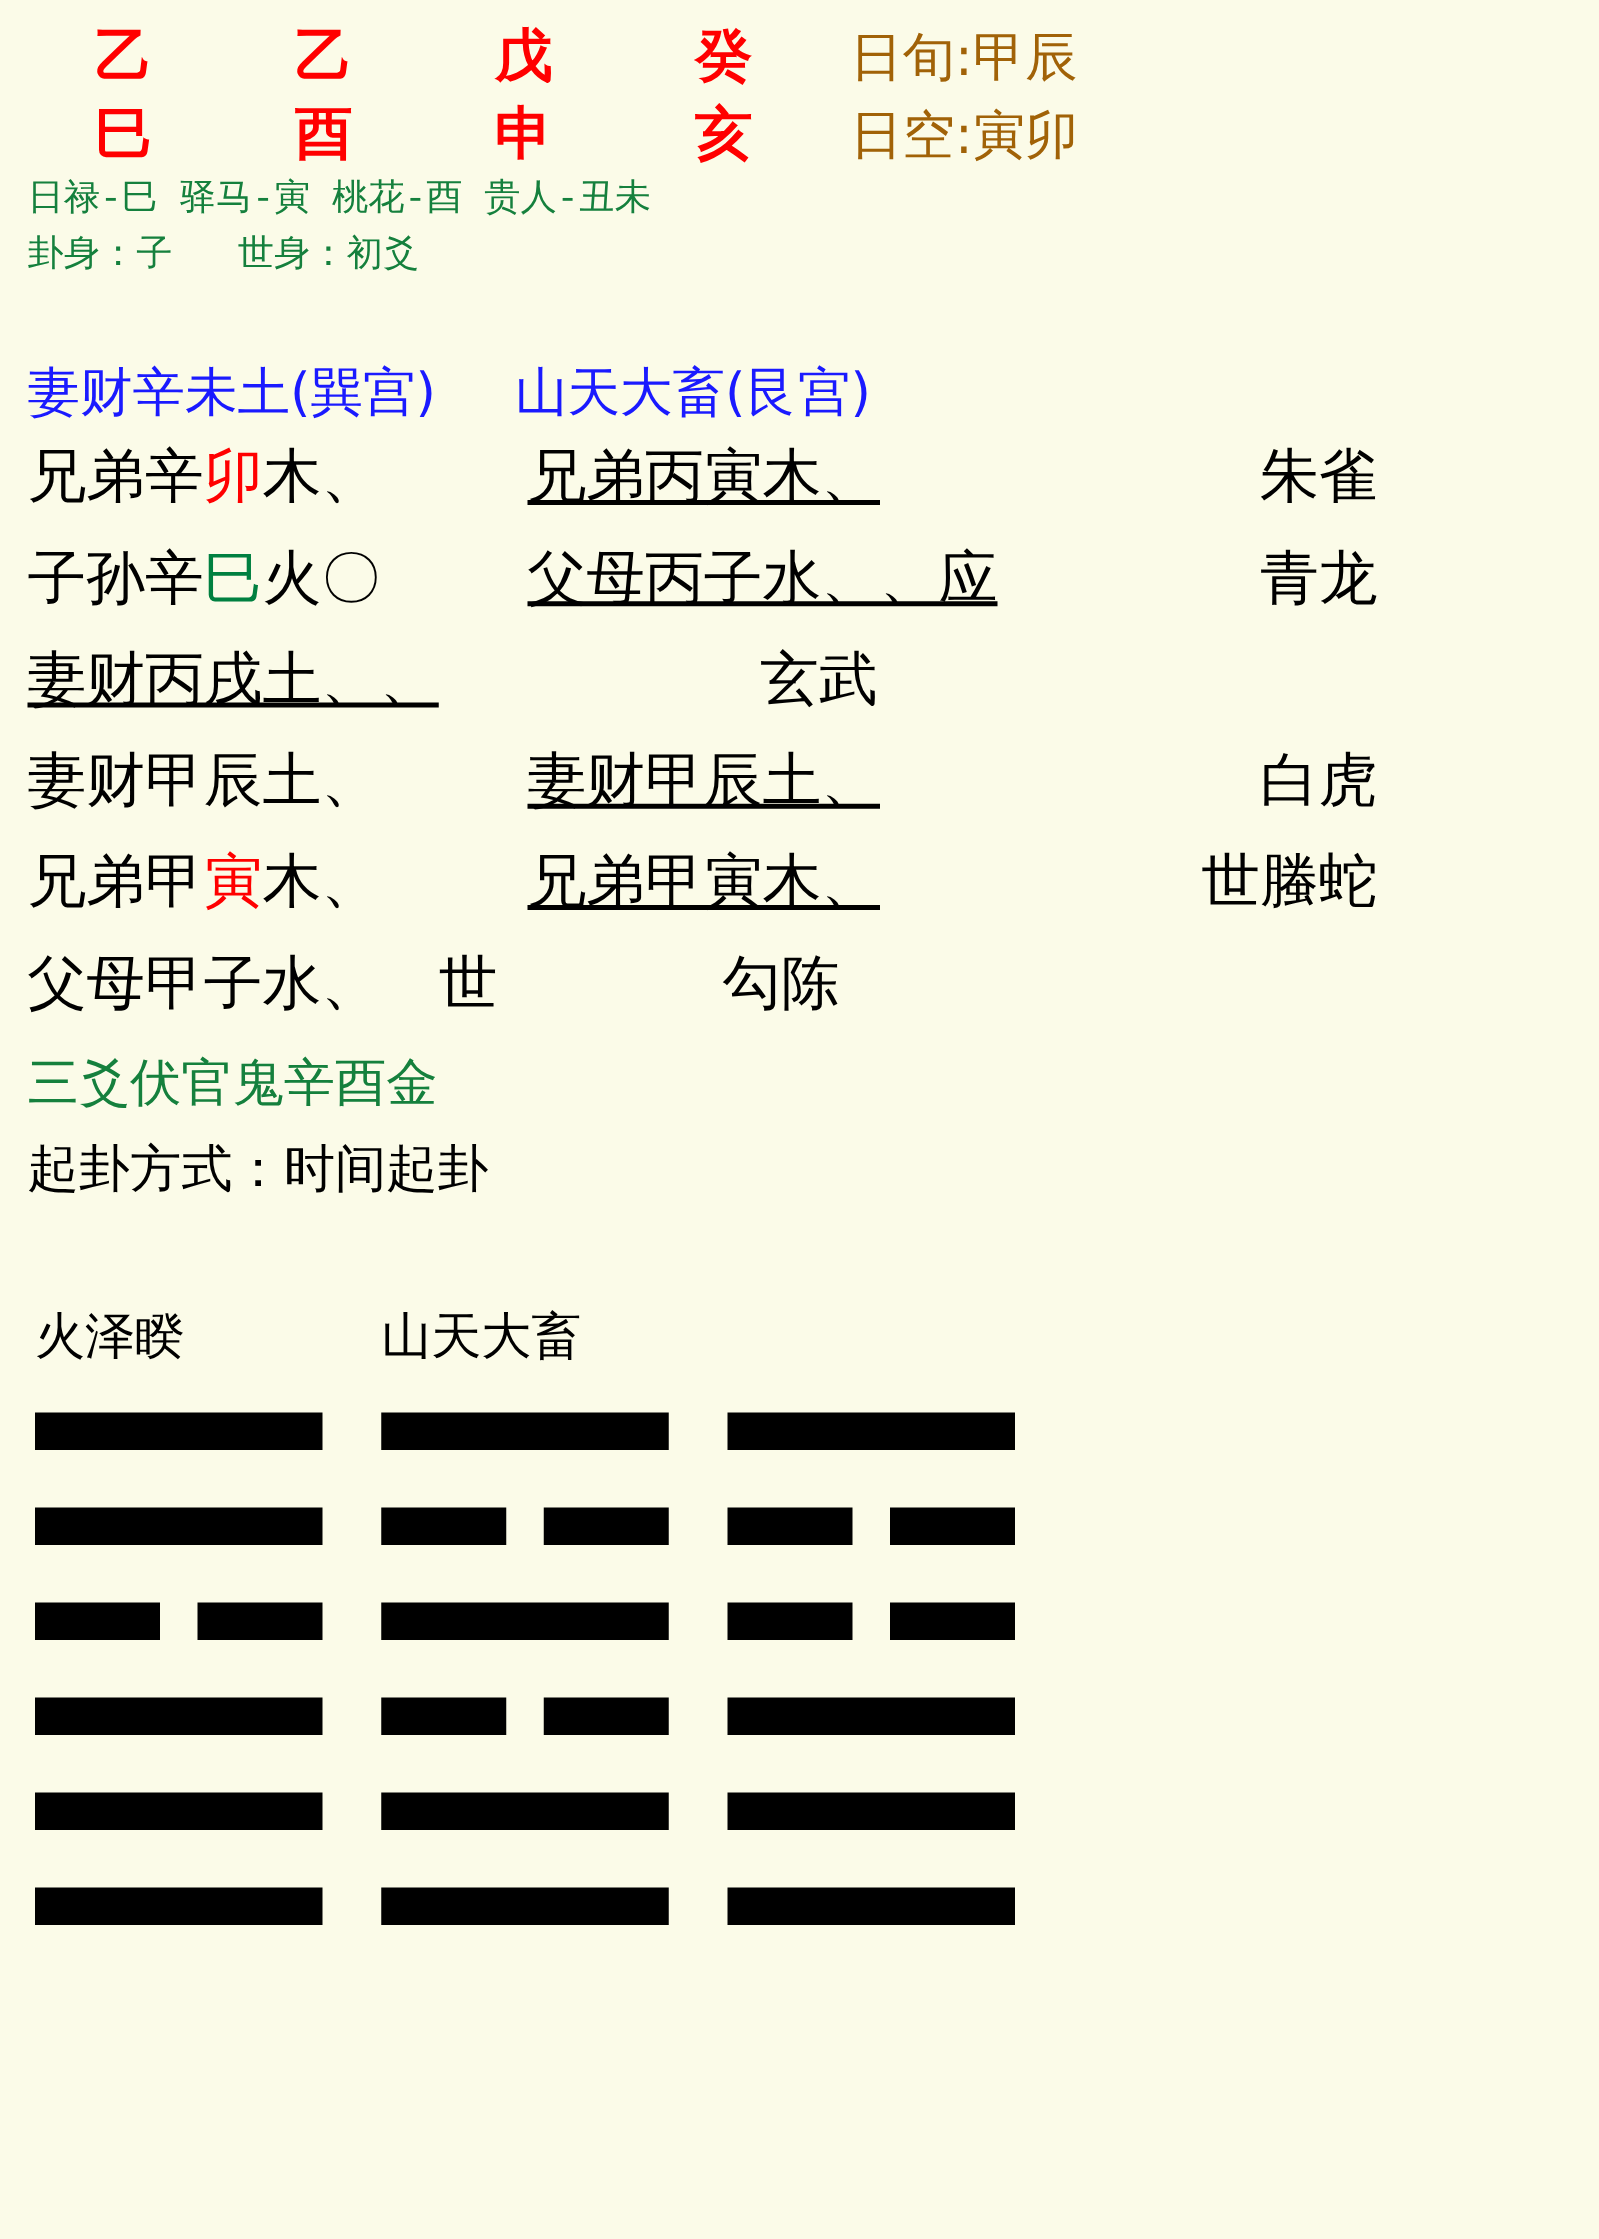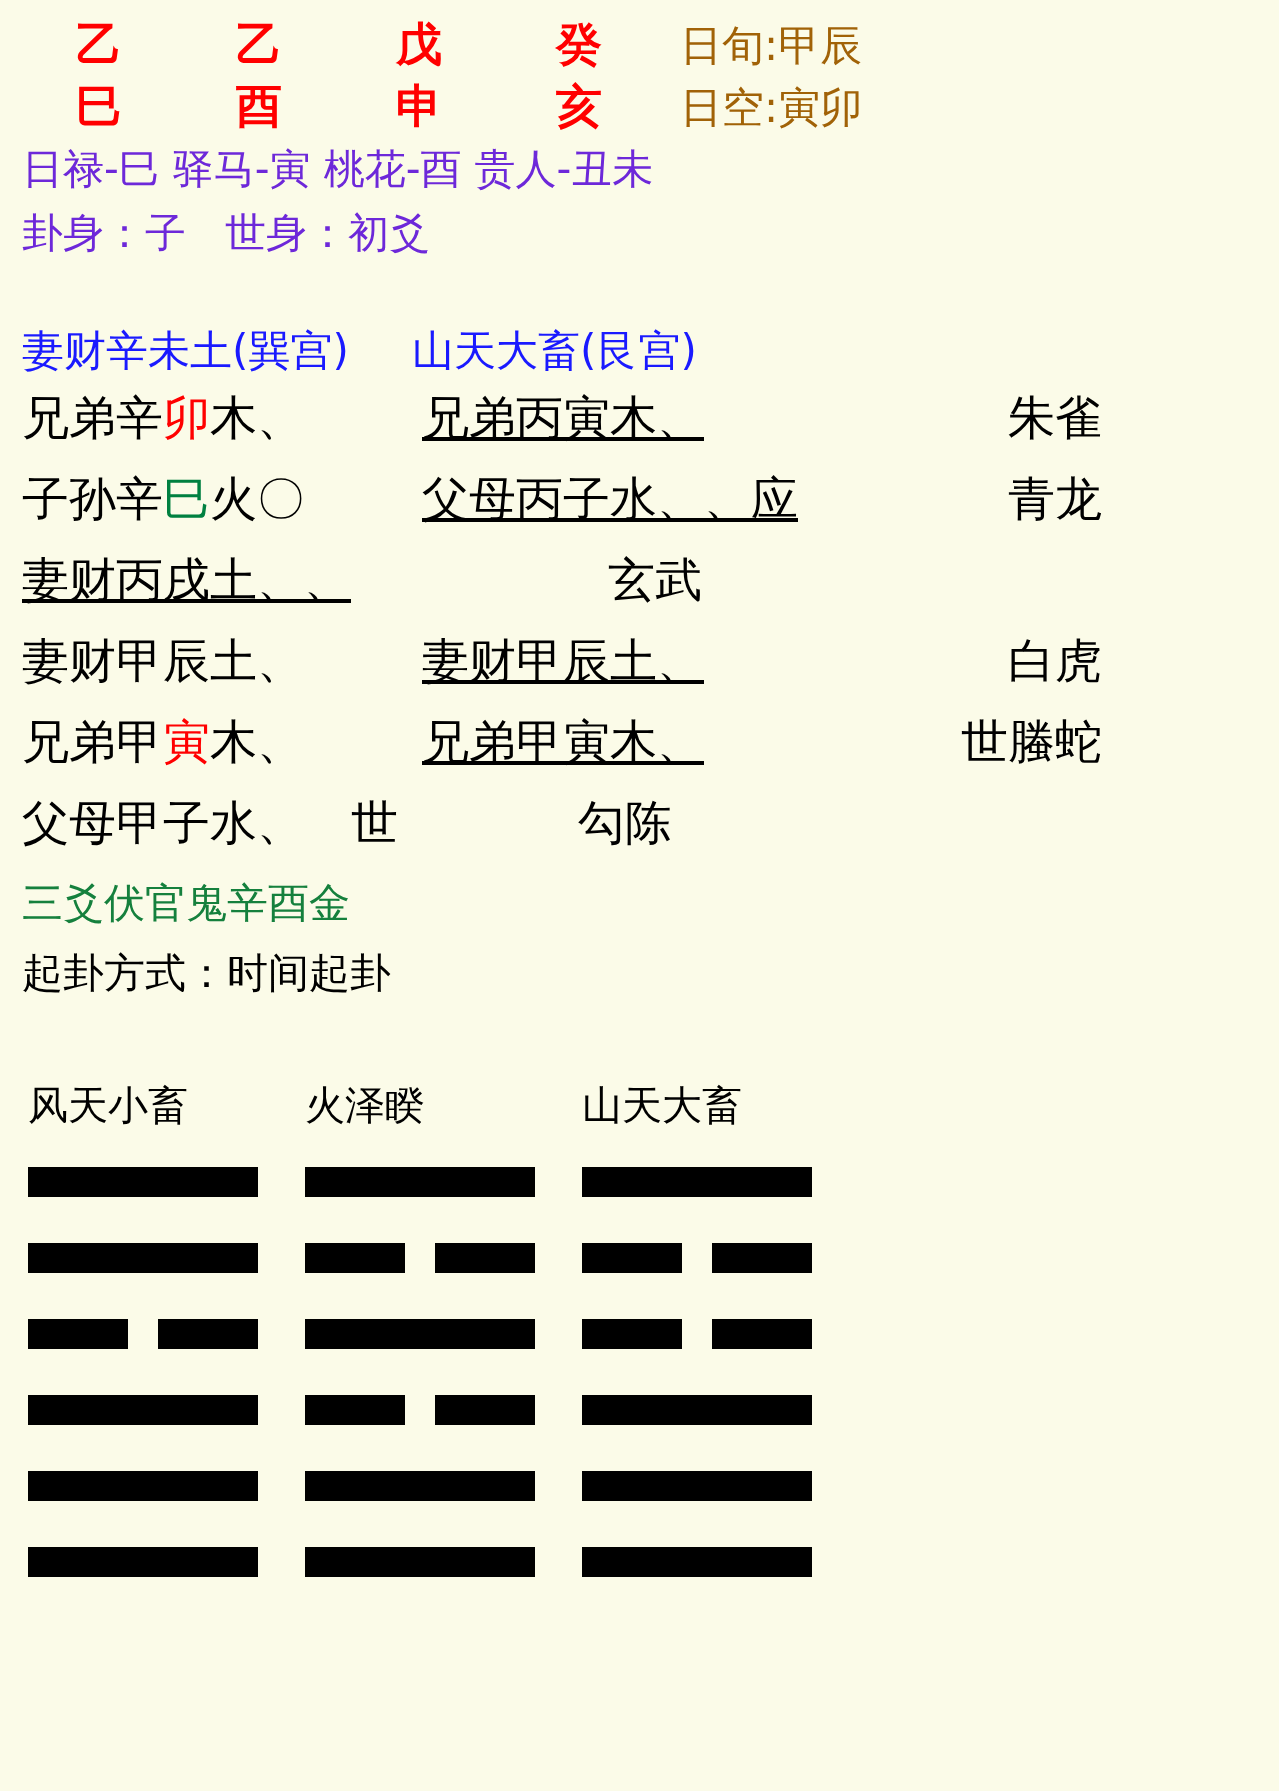--- a/index.html
+++ b/index.html
@@ -49,11 +49,12 @@
   }
 
   .infoline {
-    font-size: 41px;
+    font-size: 29px;
     line-height: 1.55;
     padding-left: 22px;
-    color: #6d28d9;
+    color: #15803d;
     white-space: pre;
+    font-family: Liberation Mono, monospace;
   }
 
   .spacer-1 { height: 58px; }

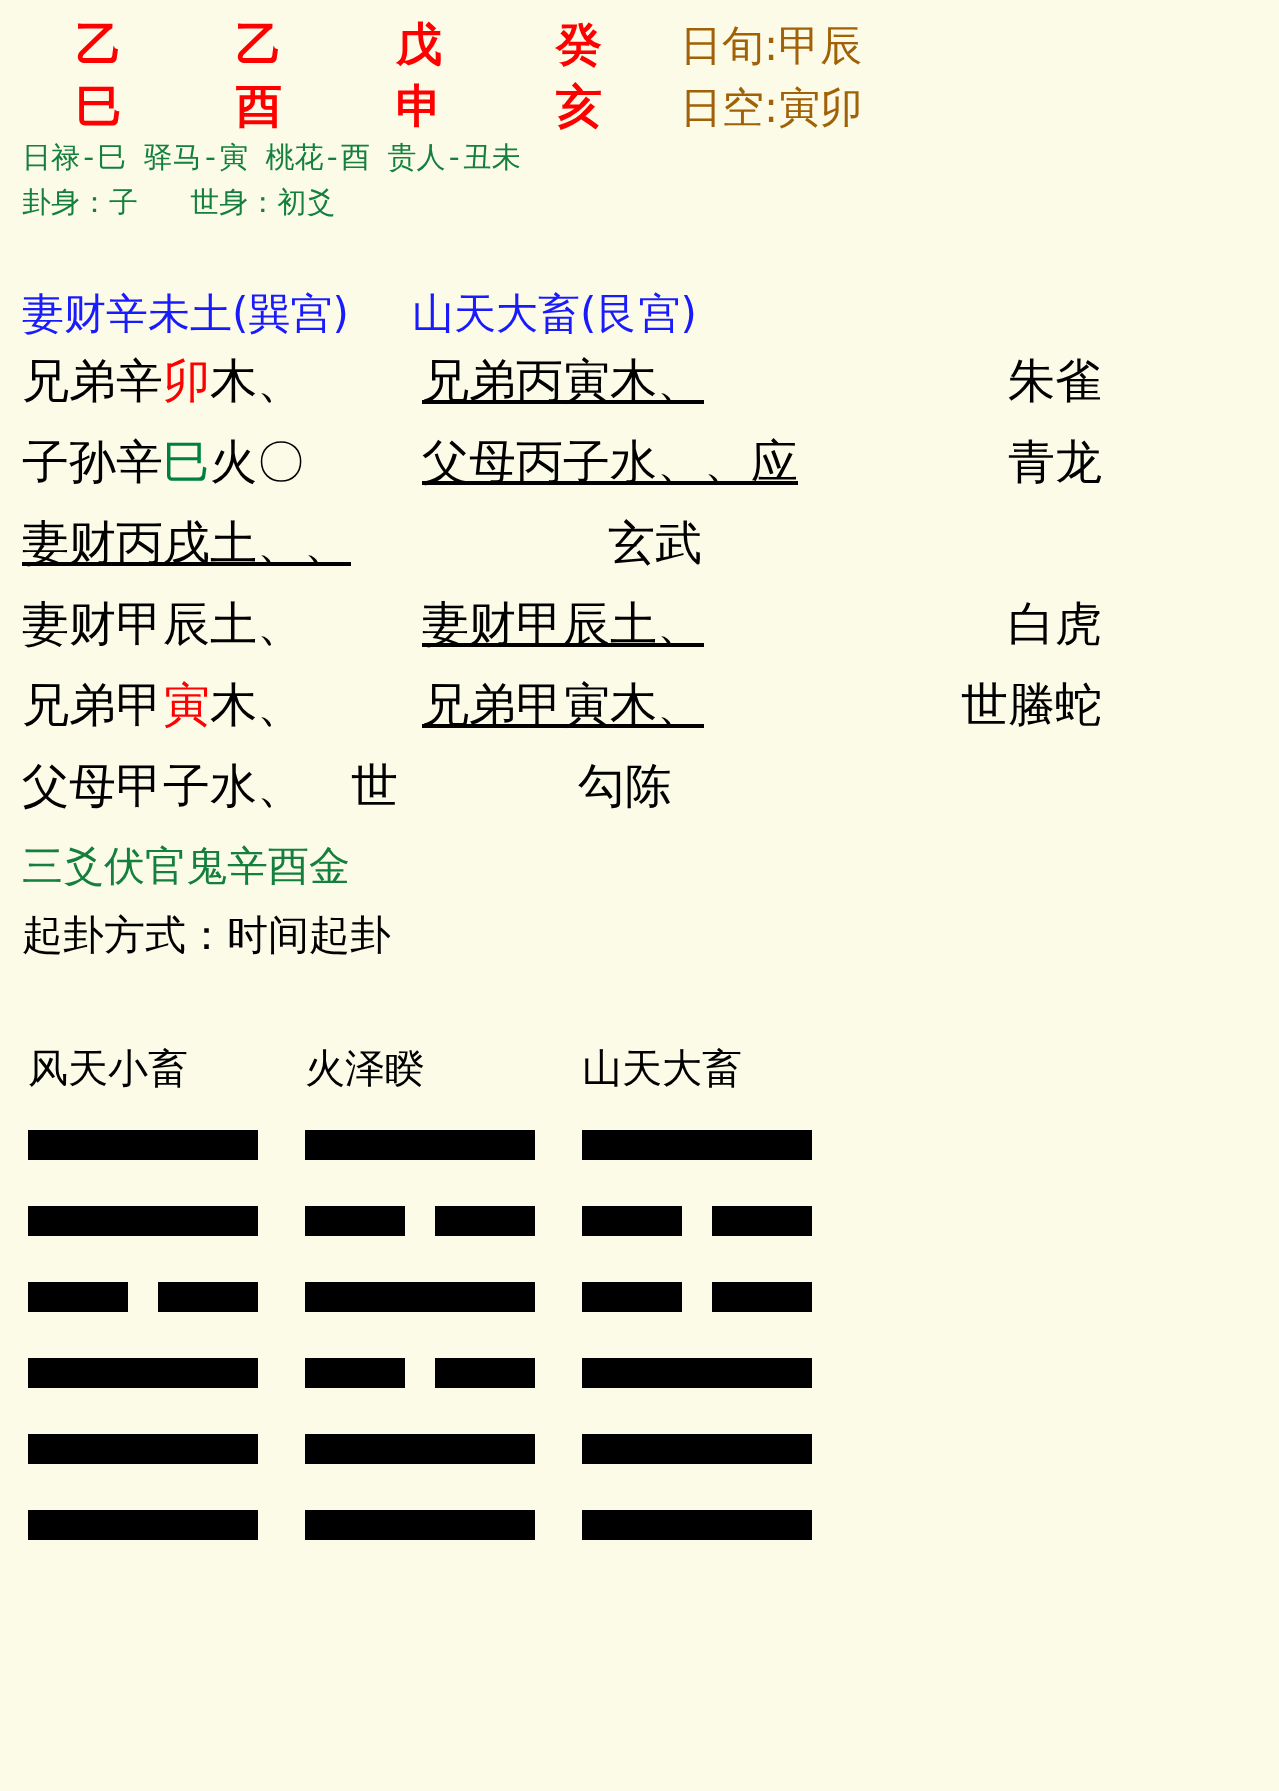--- a/index.html
+++ b/index.html
@@ -237,7 +237,6 @@
 
   <div class="hex-area">
     <div class="hex-titles">
-      <div>风天小畜</div>
       <div>火泽睽</div>
       <div>山天大畜</div>
     </div>

